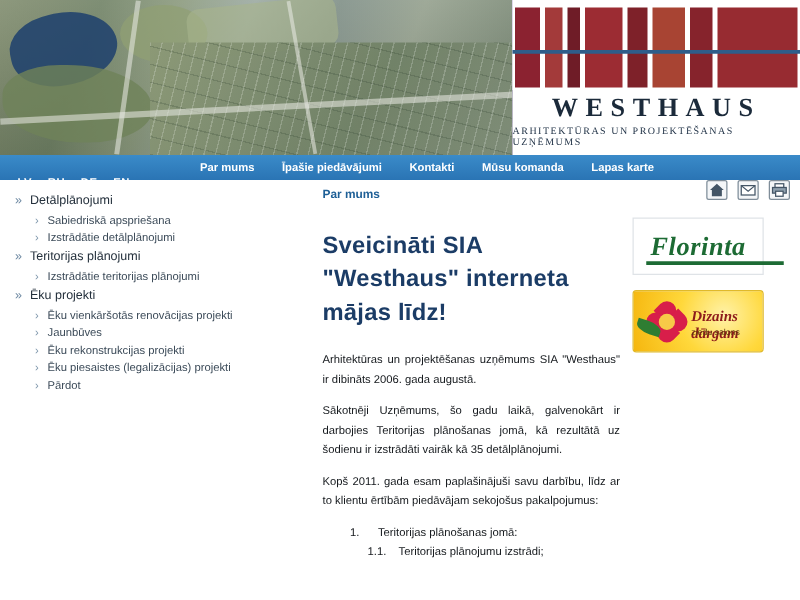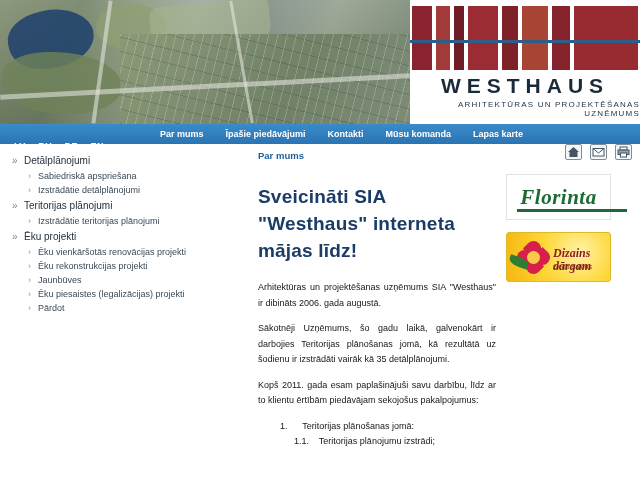--- a/index.html
+++ b/index.html
@@ -29,6 +29,7 @@
     height: 124px;
     background: #6d28d9;
     overflow: hidden;
+    font-family: Liberation Serif, serif;
   }
   .banner-photo {
     position: absolute;

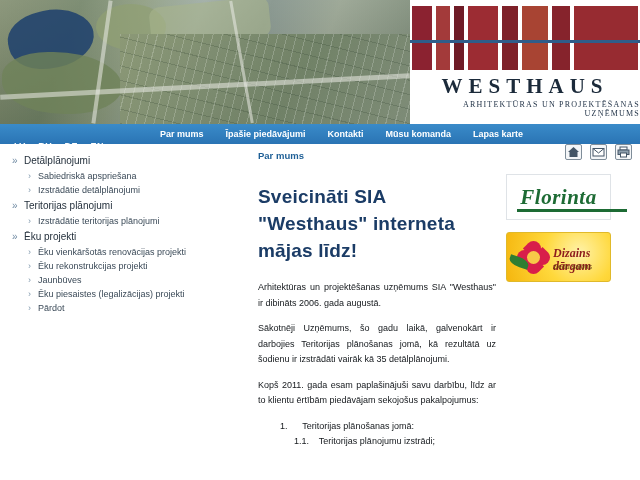--- a/index.html
+++ b/index.html
@@ -111,7 +111,7 @@
     position: absolute;
     left: 0; top: 100px;
     width: 230px;
-    text-align: right;
+    text-align: left;
     font-size: 8px;
     letter-spacing: 1.2px;
     color: #25364a;

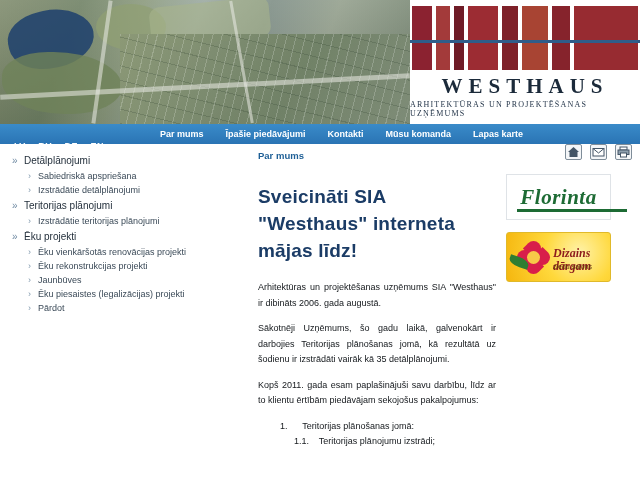--- a/index.html
+++ b/index.html
@@ -391,8 +391,8 @@
 
     <div class="menu-l1">Ēku projekti</div>
     <div class="menu-l2">Ēku vienkāršotās renovācijas projekti</div>
+    <div class="menu-l2">Jaunbūves</div>
     <div class="menu-l2">Ēku rekonstrukcijas projekti</div>
-    <div class="menu-l2">Jaunbūves</div>
     <div class="menu-l2">Ēku piesaistes (legalizācijas) projekti</div>
 
     <div class="menu-l2">Pārdot</div>

